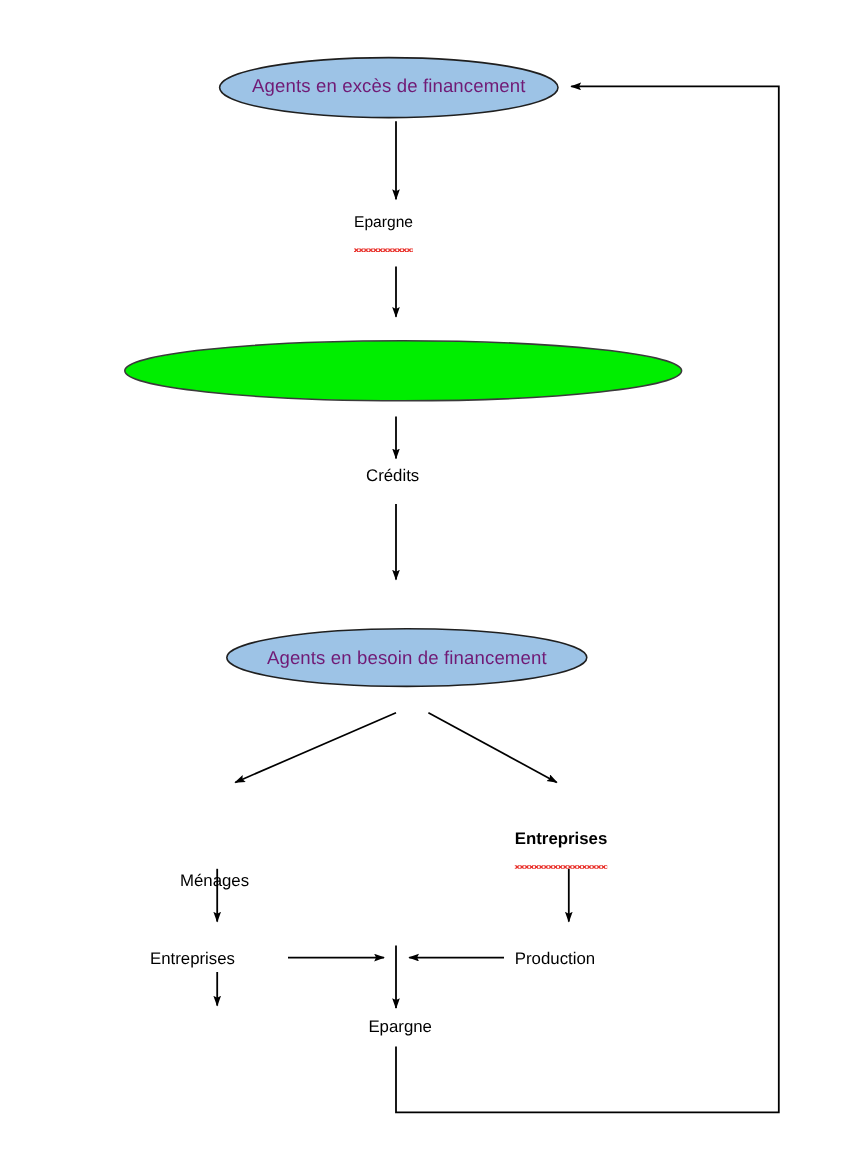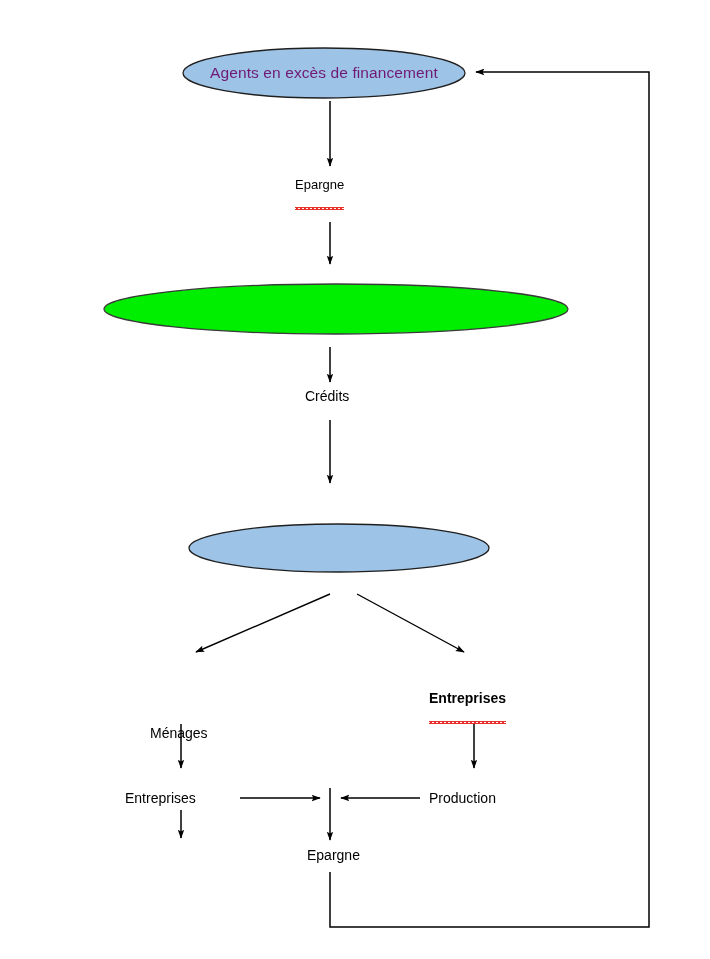--- a/index.html
+++ b/index.html
@@ -104,6 +104,7 @@
   <div class="ellipse-text t-ellipse-blue" style="left:183px; top:58px; width:282px; height:30px;">Agents en excès de financement</div>
 
 
+  <div class="ellipse-text t-ellipse-blue" style="left:189px; top:534px; width:300px; height:30px;">Agents en besoin de financement</div>
 
   <div class="node-label t-small" style="left:295px; top:178px;">
     <span class="spell">Epargne</span>

